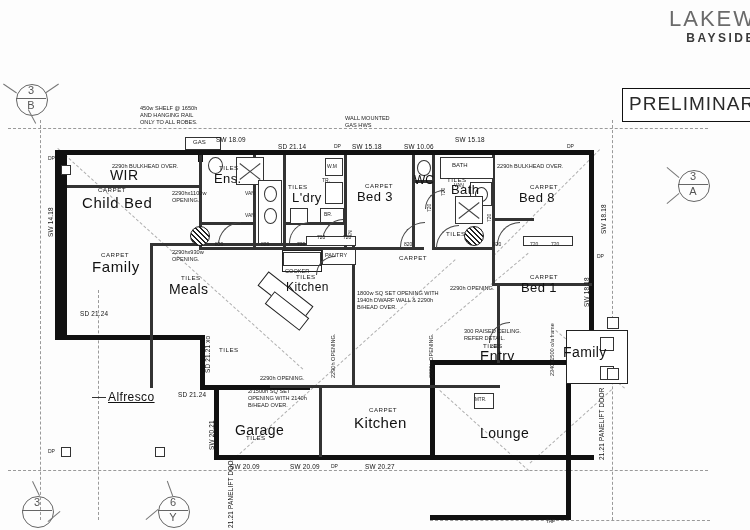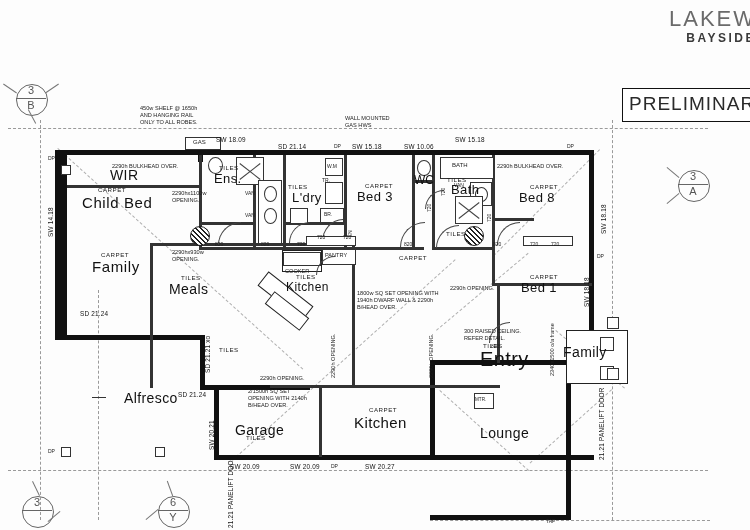--- a/index.html
+++ b/index.html
@@ -289,7 +289,7 @@
   <div class="room rm-md" style="left:354px;top:414px;font-size:15px;">Kitchen</div>
   <div class="fin" style="left:369px;top:406px;">CARPET</div>
 
-  <div class="room rm-md" style="left:480px;top:348px;font-size:20px;">Entry</div>
+  <div class="room rm-md" style="left:480px;top:348px;font-size:14px;">Entry</div>
   <div class="fin" style="left:483px;top:342px;">TILES</div>
 
   <div class="room rm-md" style="left:563px;top:344px;font-size:14px;">Family</div>

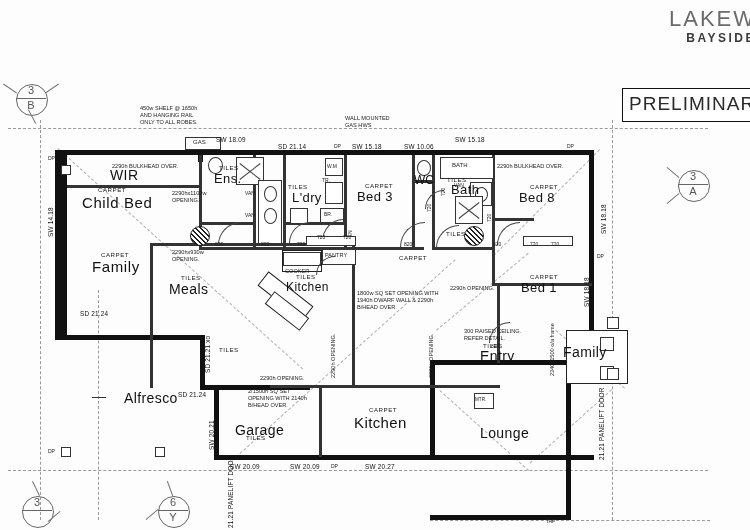--- a/index.html
+++ b/index.html
@@ -296,7 +296,7 @@
 
   <div class="room rm-md" style="left:480px;top:425px;font-size:14px;">Lounge</div>
 
-  <div class="room rm-md" style="left:124px;top:390px;font-size:14px;">Alfresco</div>
+  <div class="room rm-md" style="left:108px;top:390px;font-size:12px;text-decoration:underline;">Alfresco</div>
   <div class="abs" style="left:92px;top:397px;width:14px;height:0;border-top:1px solid #333;"></div>
 
   <div class="note" style="left:140px;top:105px;">450w SHELF @ 1650h<br>AND HANGING RAIL<br>ONLY TO ALL ROBES.</div>

